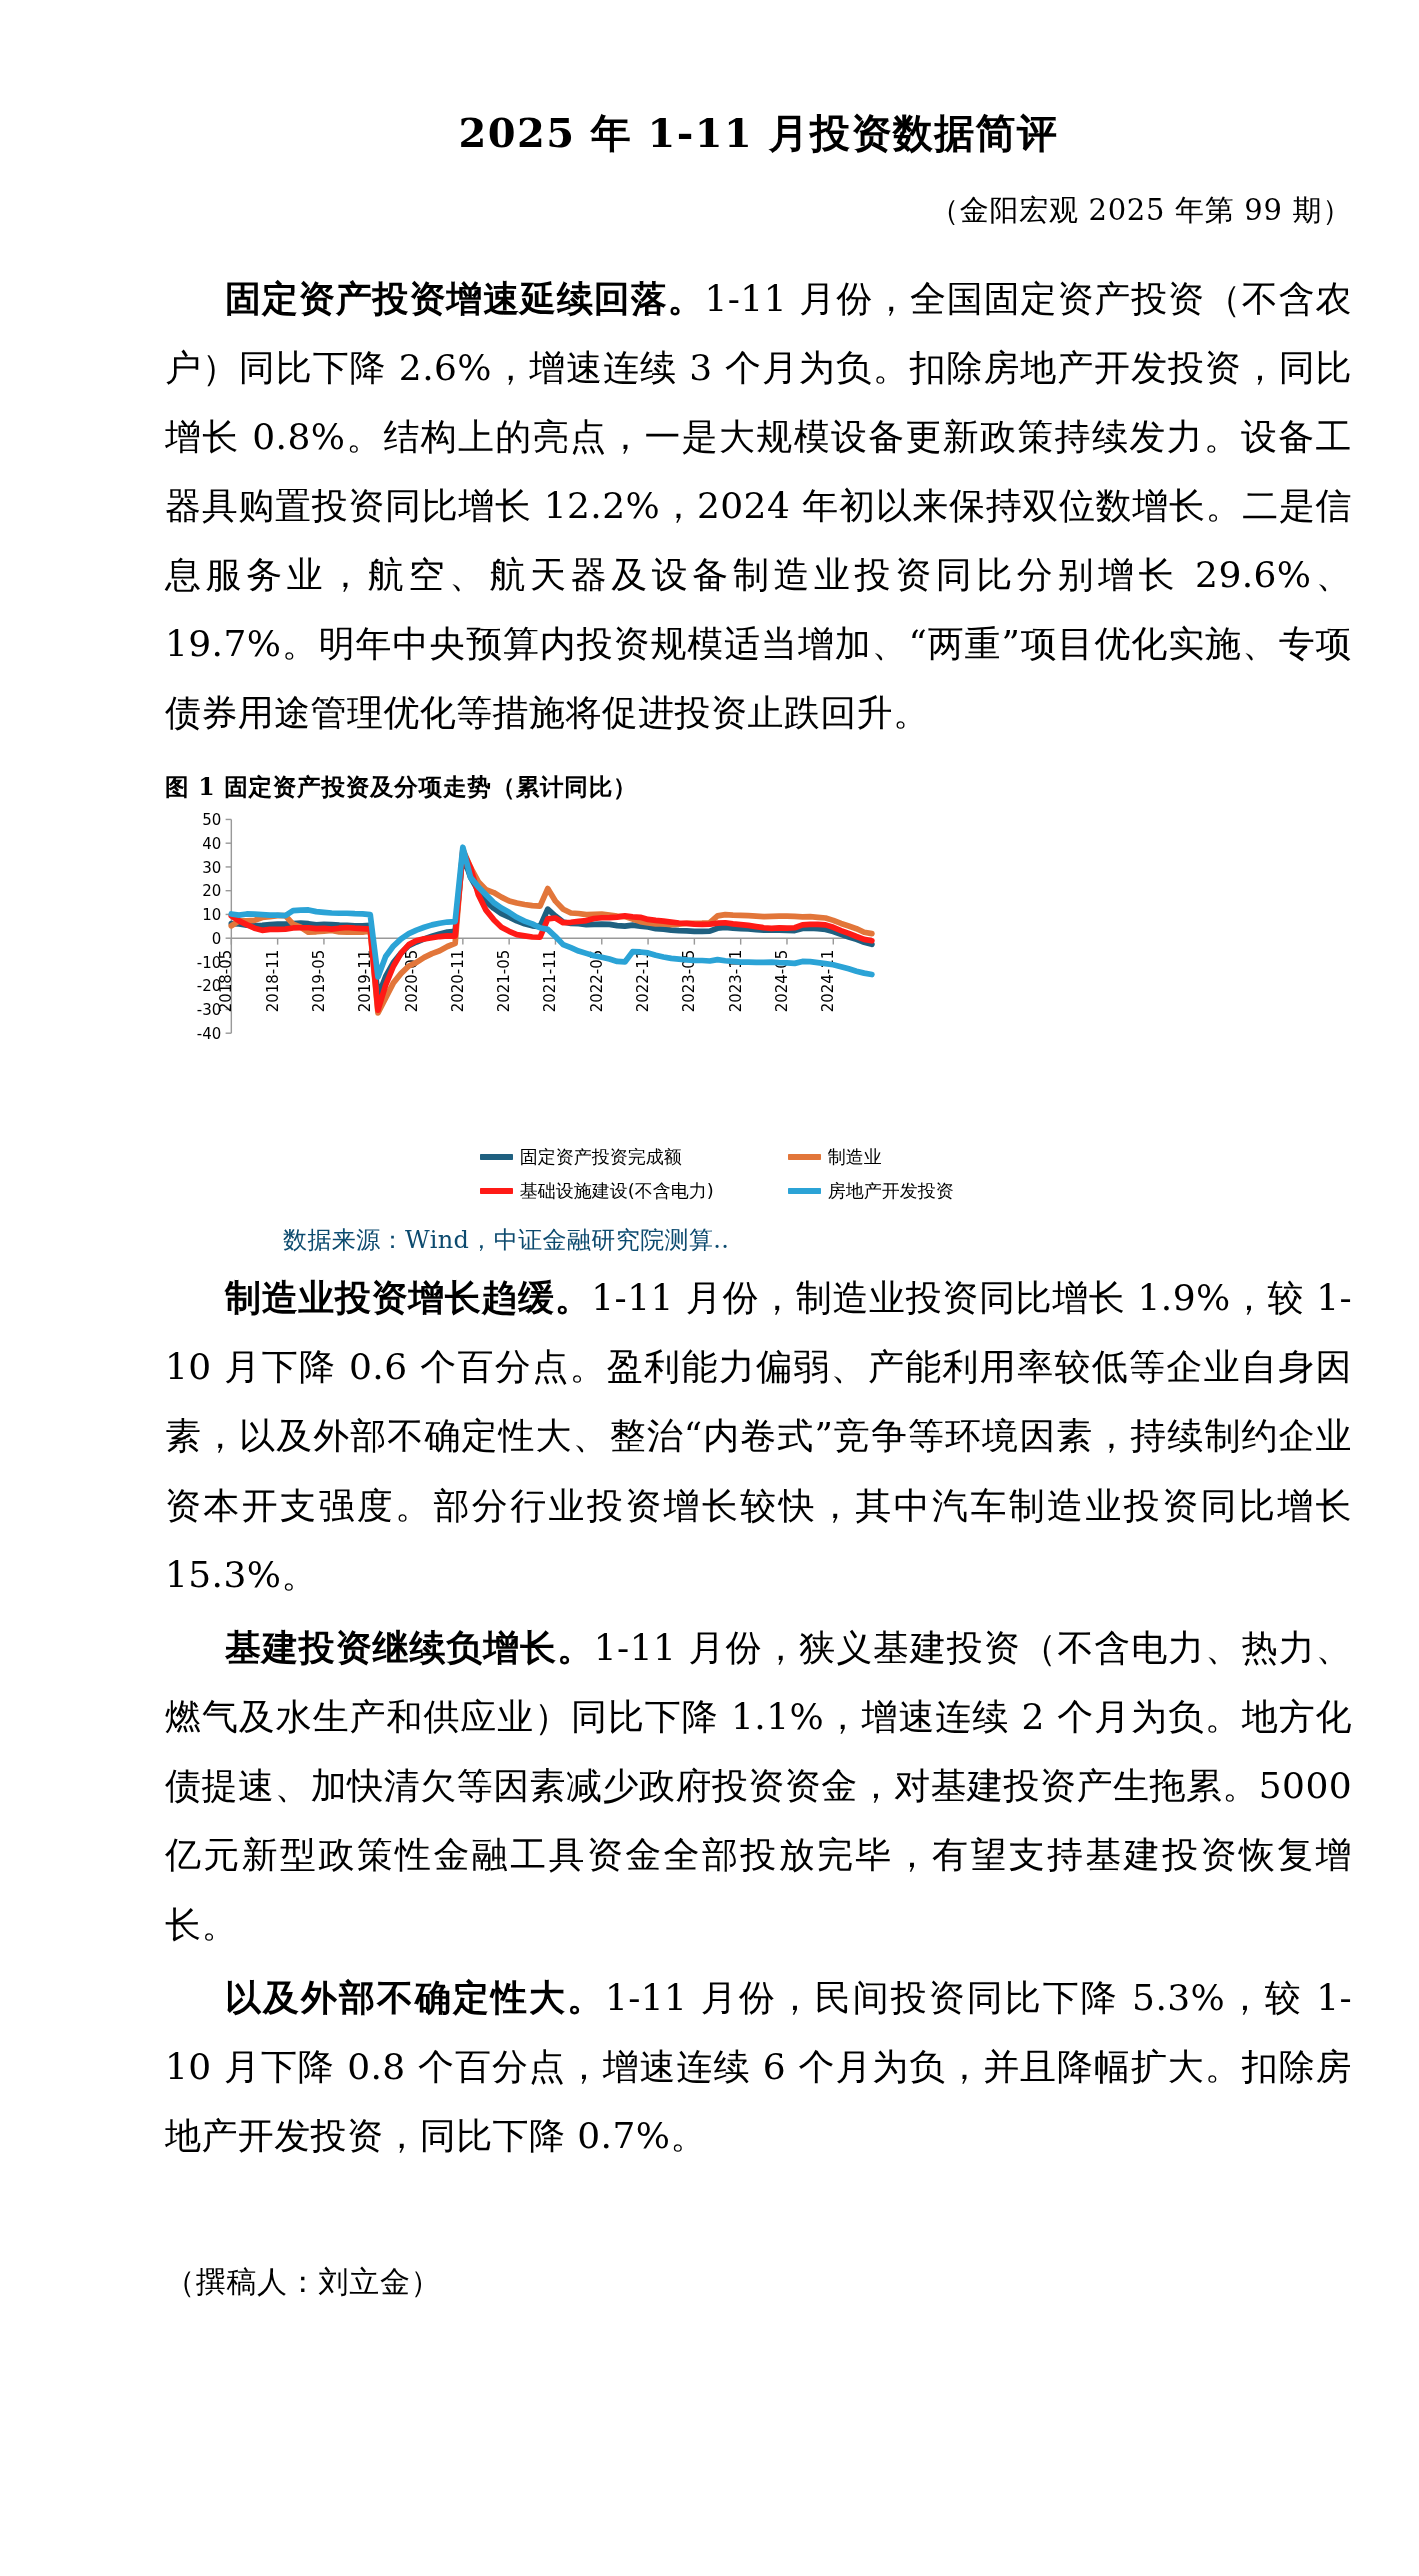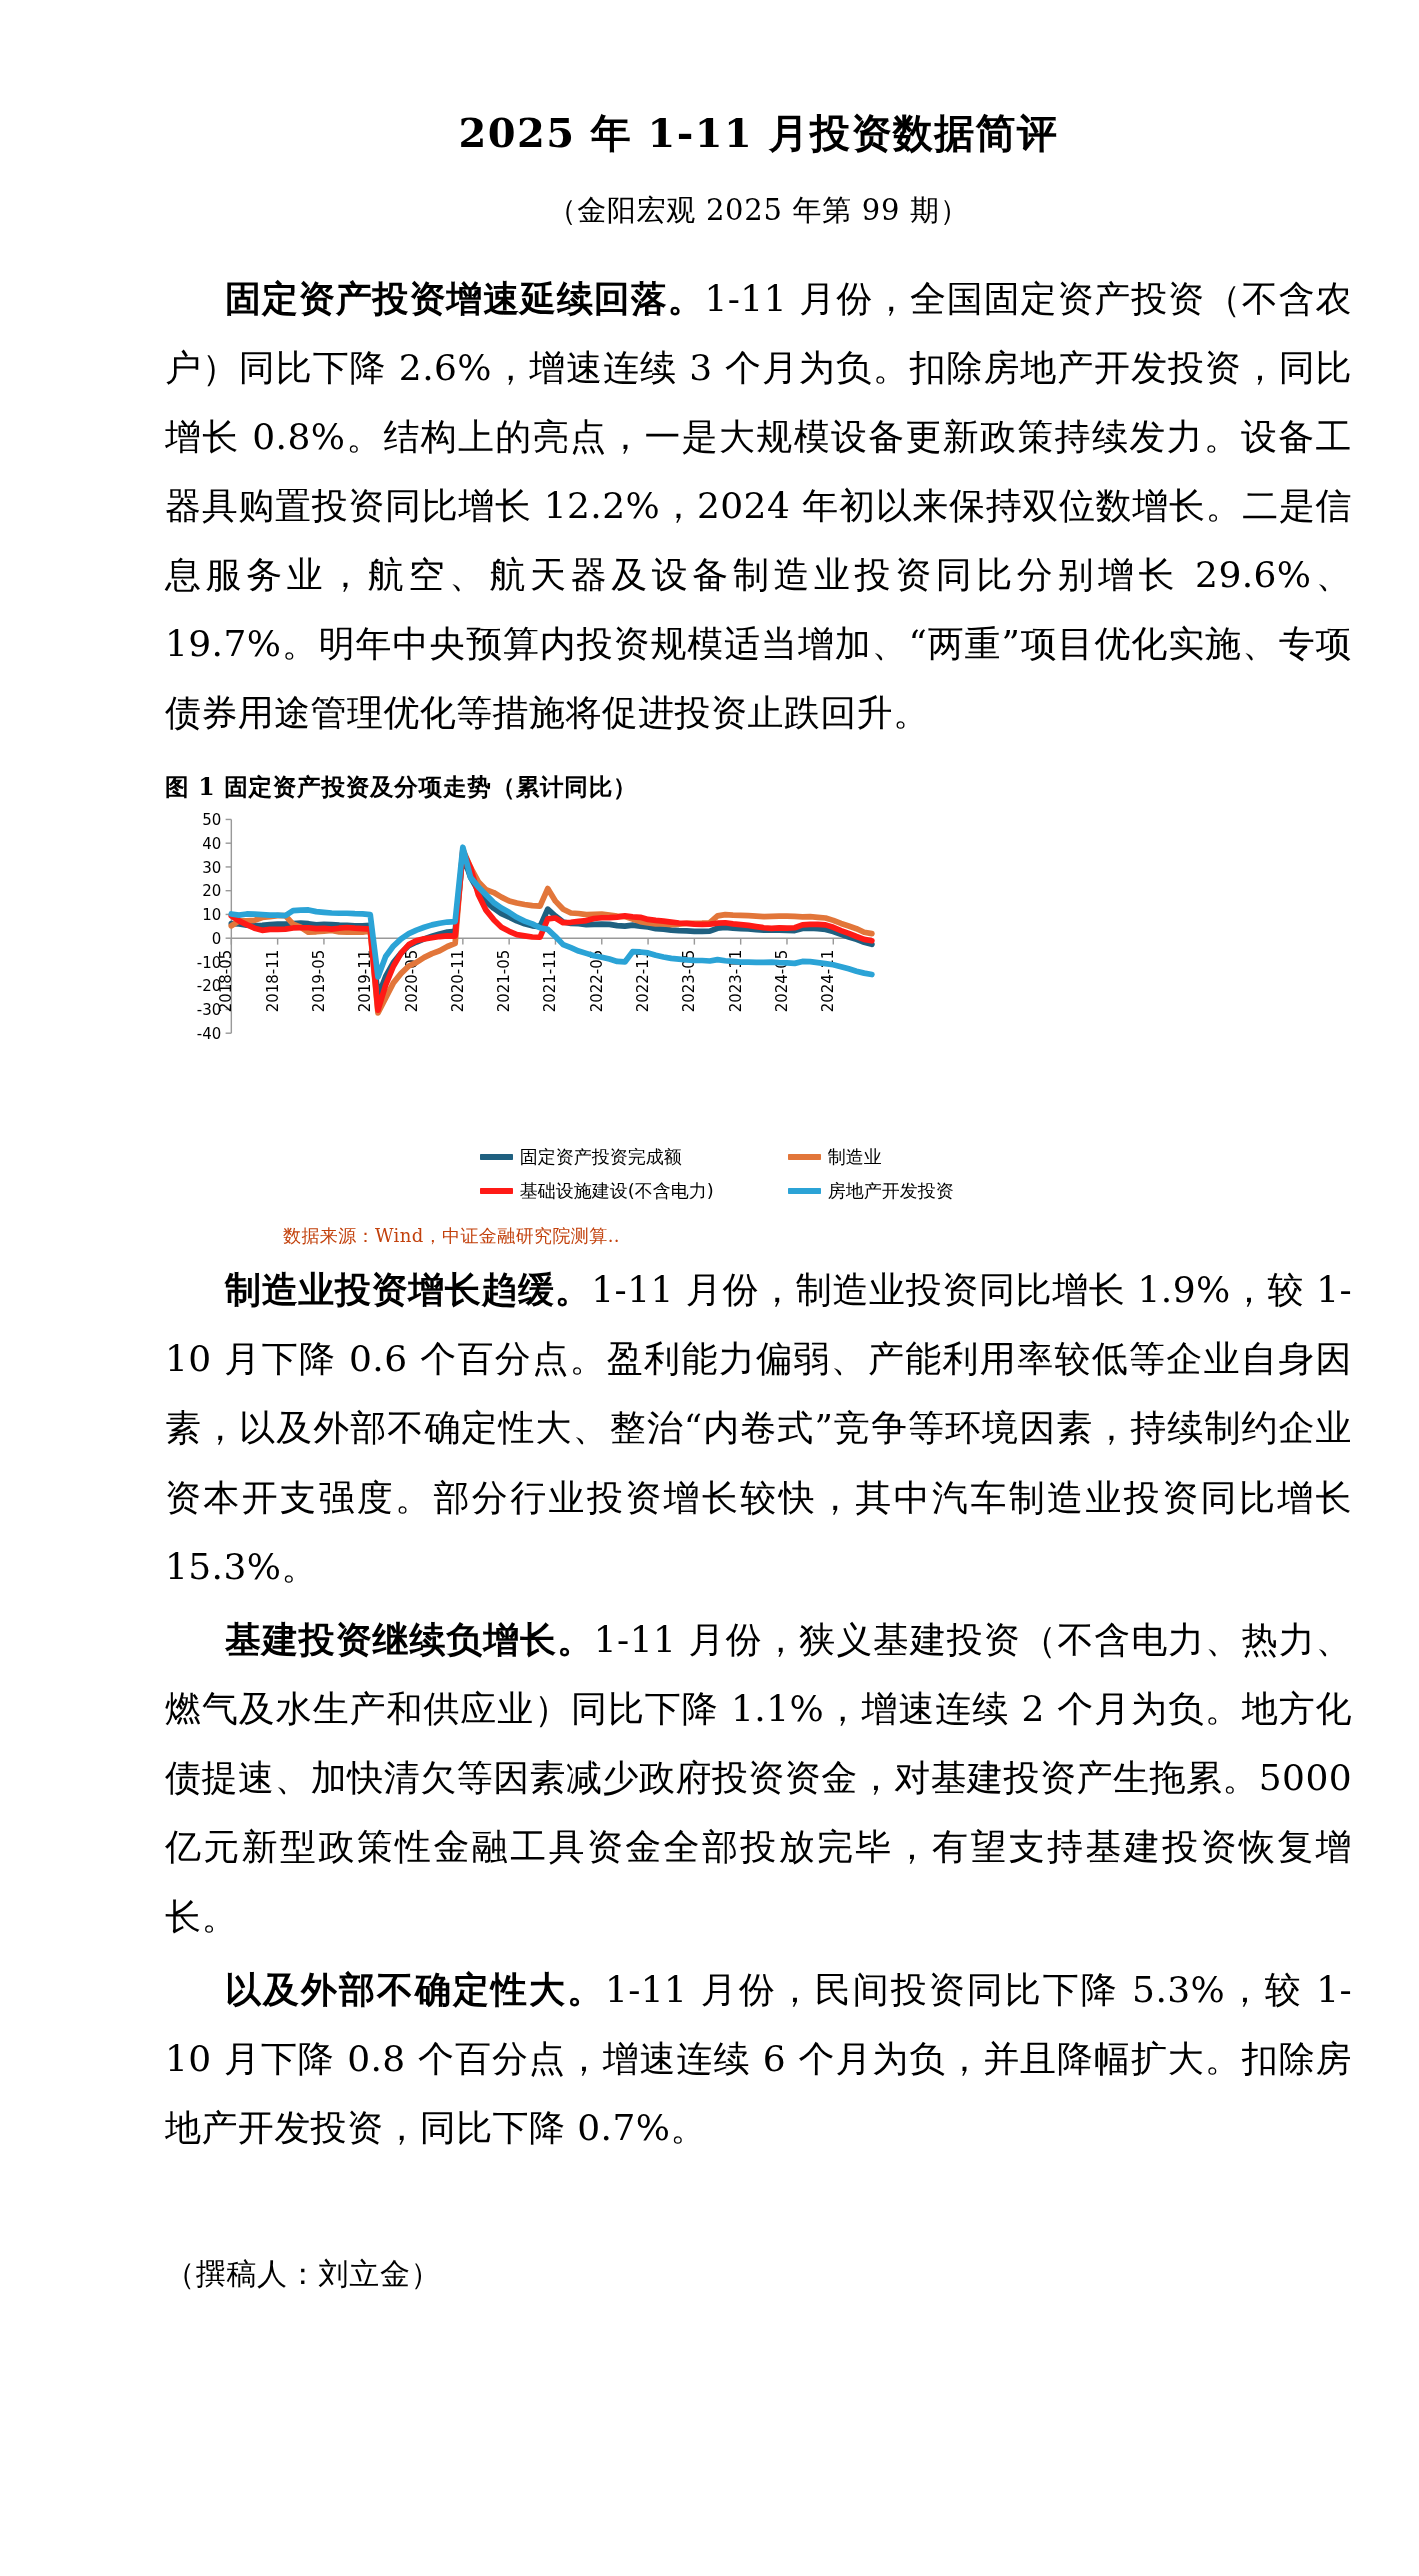--- a/index.html
+++ b/index.html
@@ -25,7 +25,7 @@
     line-height:1.3;
   }
   .doc-subtitle {
-    text-align:center;
+    text-align:right;
     font-size:29px;
     letter-spacing:0.7px;
     margin:0 0 34px 0;

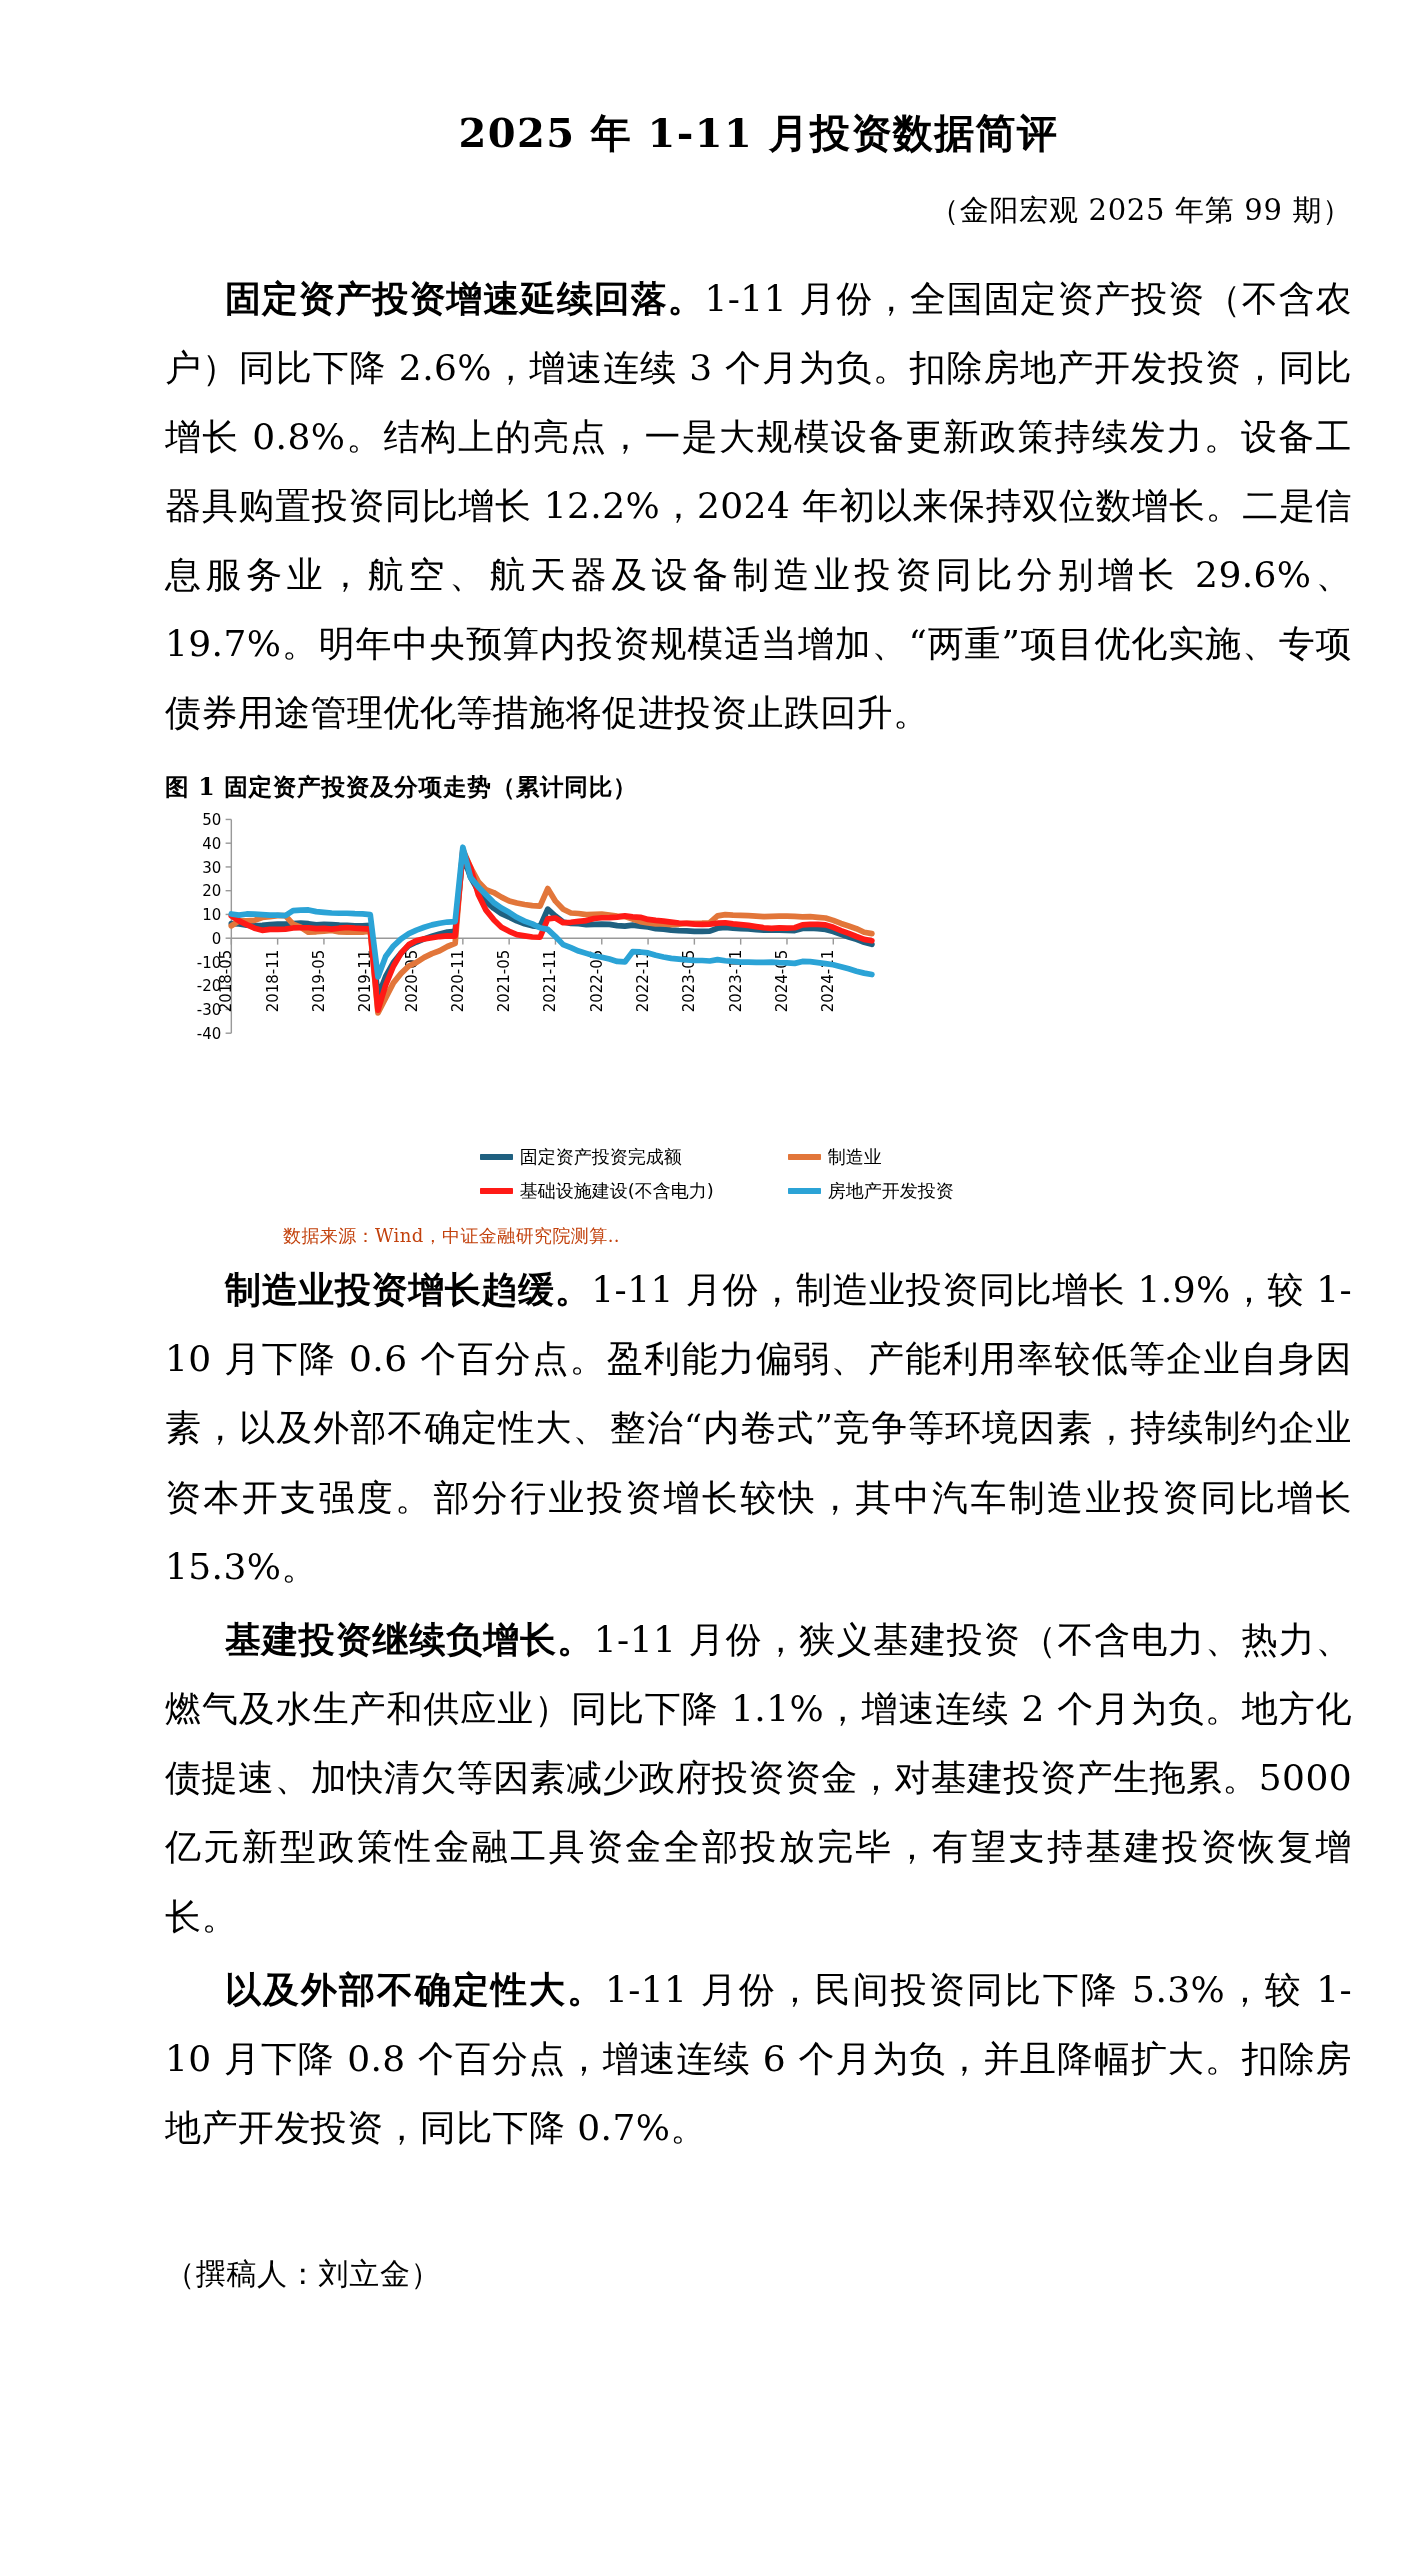--- a/index.html
+++ b/index.html
@@ -73,10 +73,10 @@
   }
   .legend-label { font-size:18px; line-height:1; white-space:nowrap; }
   .source-note {
-    font-size:18px;
+    font-size:24px;
     margin:24px 0 0 118px;
     letter-spacing:0.4px;
-    color:#c2410c;
+    color:#0c4a6e;
   }
   .author-line {
     font-size:30px;

